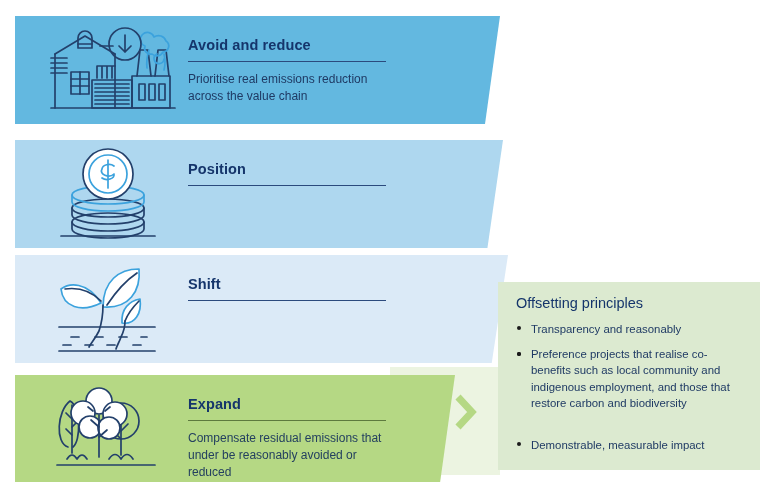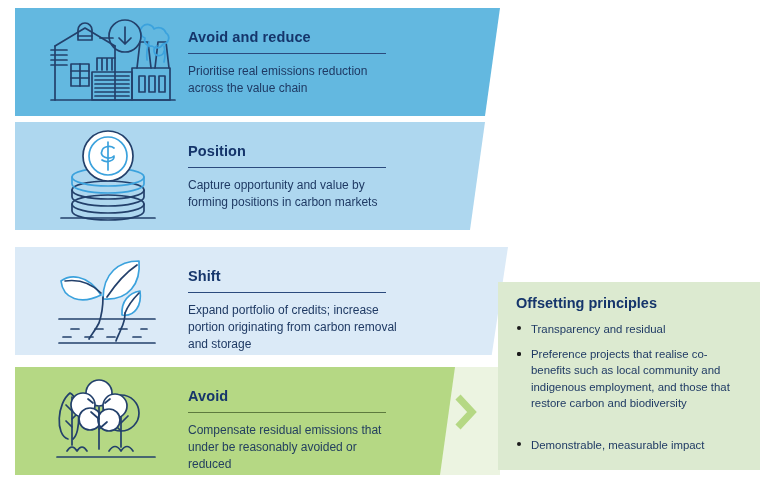--- a/index.html
+++ b/index.html
@@ -26,6 +26,7 @@
     position: absolute;
     left: 15px;
     display: block;
+    margin-top: 8px;
   }
   .band-shape {
     position: absolute;

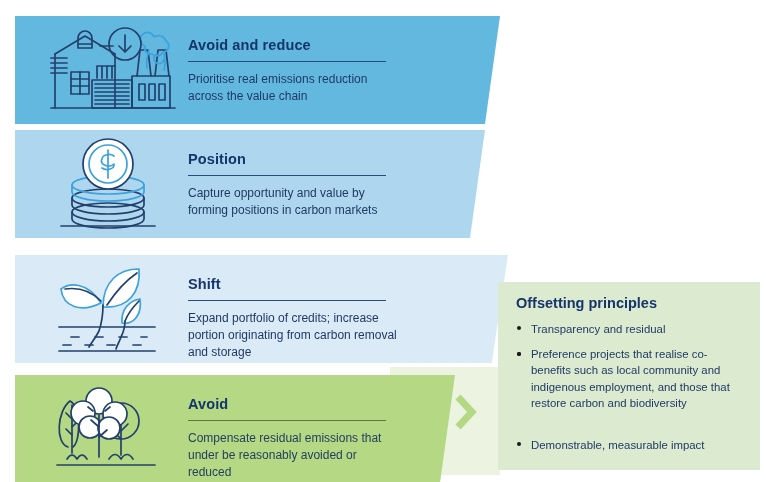--- a/index.html
+++ b/index.html
@@ -196,7 +196,7 @@
     </div>
   </div>
 
-  <div class="band" style="top:122px; width:470px; height:108px;">
+  <div class="band" style="top:132px; width:470px; height:108px;padding-left:18px;">
     <div class="band-shape">
       <svg viewBox="0 0 470 108" preserveAspectRatio="none">
         <polygon points="0,0 470,0 455,108 0,108" fill="#aed7ef"></polygon>

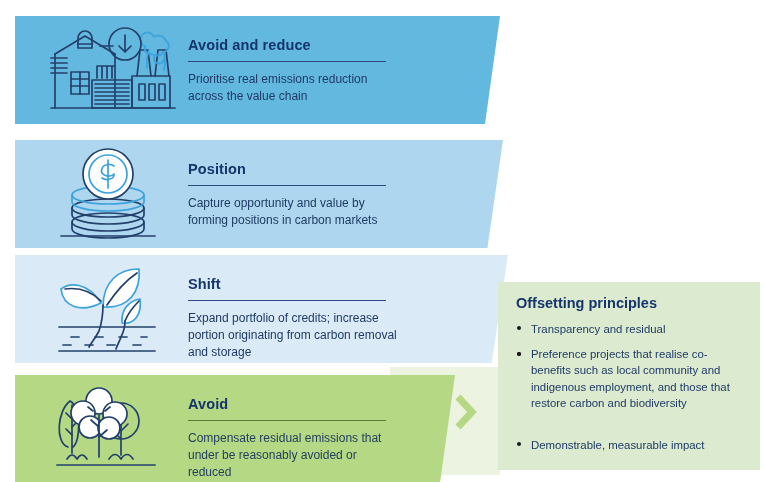--- a/index.html
+++ b/index.html
@@ -236,7 +236,6 @@
     <div class="band-body">
       <div class="band-title">Position</div>
       <div class="band-rule"></div>
-      <div class="band-desc">Capture opportunity and value by forming positions in carbon markets</div>
     </div>
   </div>
 

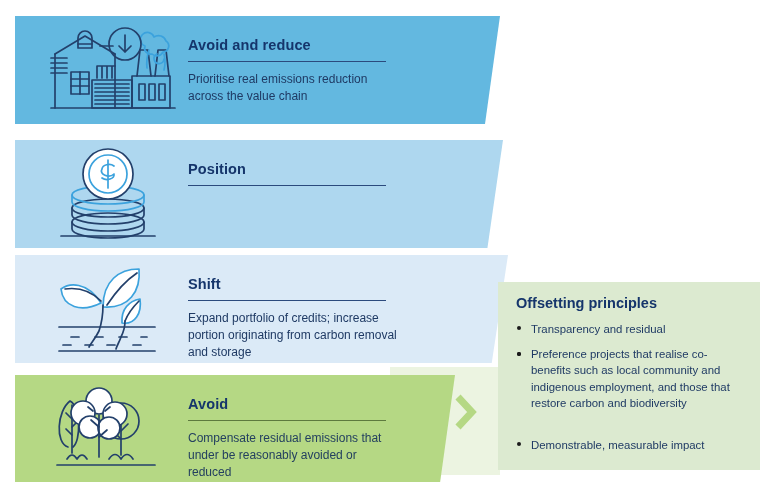--- a/index.html
+++ b/index.html
@@ -104,7 +104,7 @@
   }
   #principles-title {
     font-size: 14.5px;
-    font-weight: bold;
+    font-weight: normal;
     color: #15356b;
     margin: 0 0 9px 0;
     line-height: 1.1;

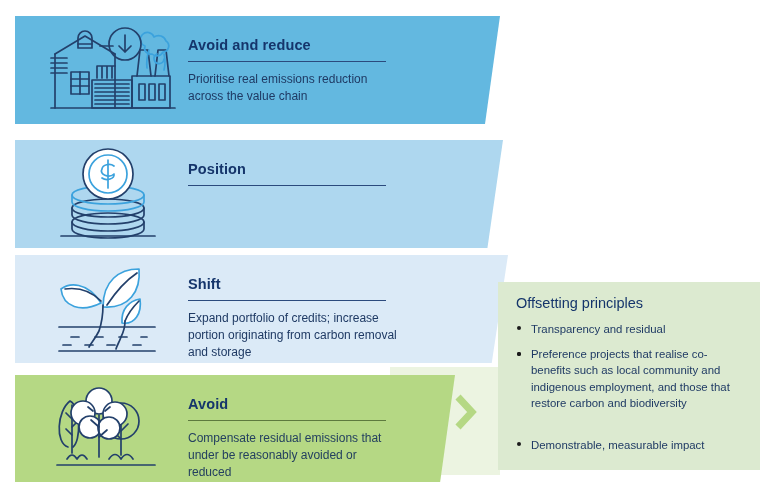--- a/index.html
+++ b/index.html
@@ -275,7 +275,6 @@
     <div class="band-body">
       <div class="band-title">Shift</div>
       <div class="band-rule"></div>
-      <div class="band-desc">Expand portfolio of credits; increase portion originating from carbon removal and storage</div>
     </div>
   </div>
 

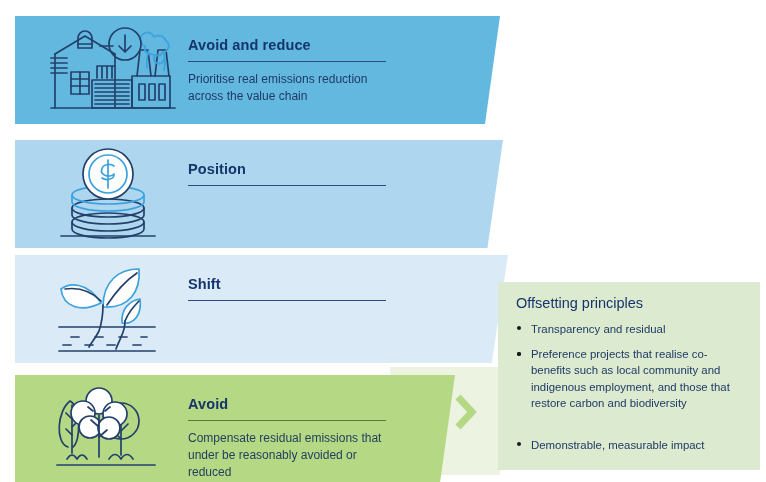--- a/index.html
+++ b/index.html
@@ -336,7 +336,7 @@
     <ul id="principles-list">
       <li>
         <span class="bullet"></span>
-        <span>Transparency and residual</span>
+        <span>Transparency and reasonably</span>
       </li>
       <li>
         <span class="bullet"></span>

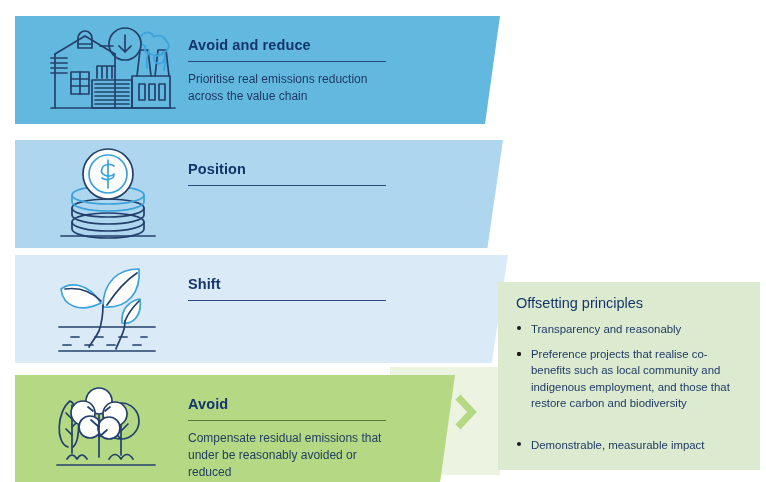--- a/index.html
+++ b/index.html
@@ -325,7 +325,7 @@
       </svg>
     </div>
     <div class="band-body">
-      <div class="band-title">Avoid</div>
+      <div class="band-title">Expand</div>
       <div class="band-rule green"></div>
       <div class="band-desc on-green">Compensate residual emissions that under be reasonably avoided or reduced</div>
     </div>

